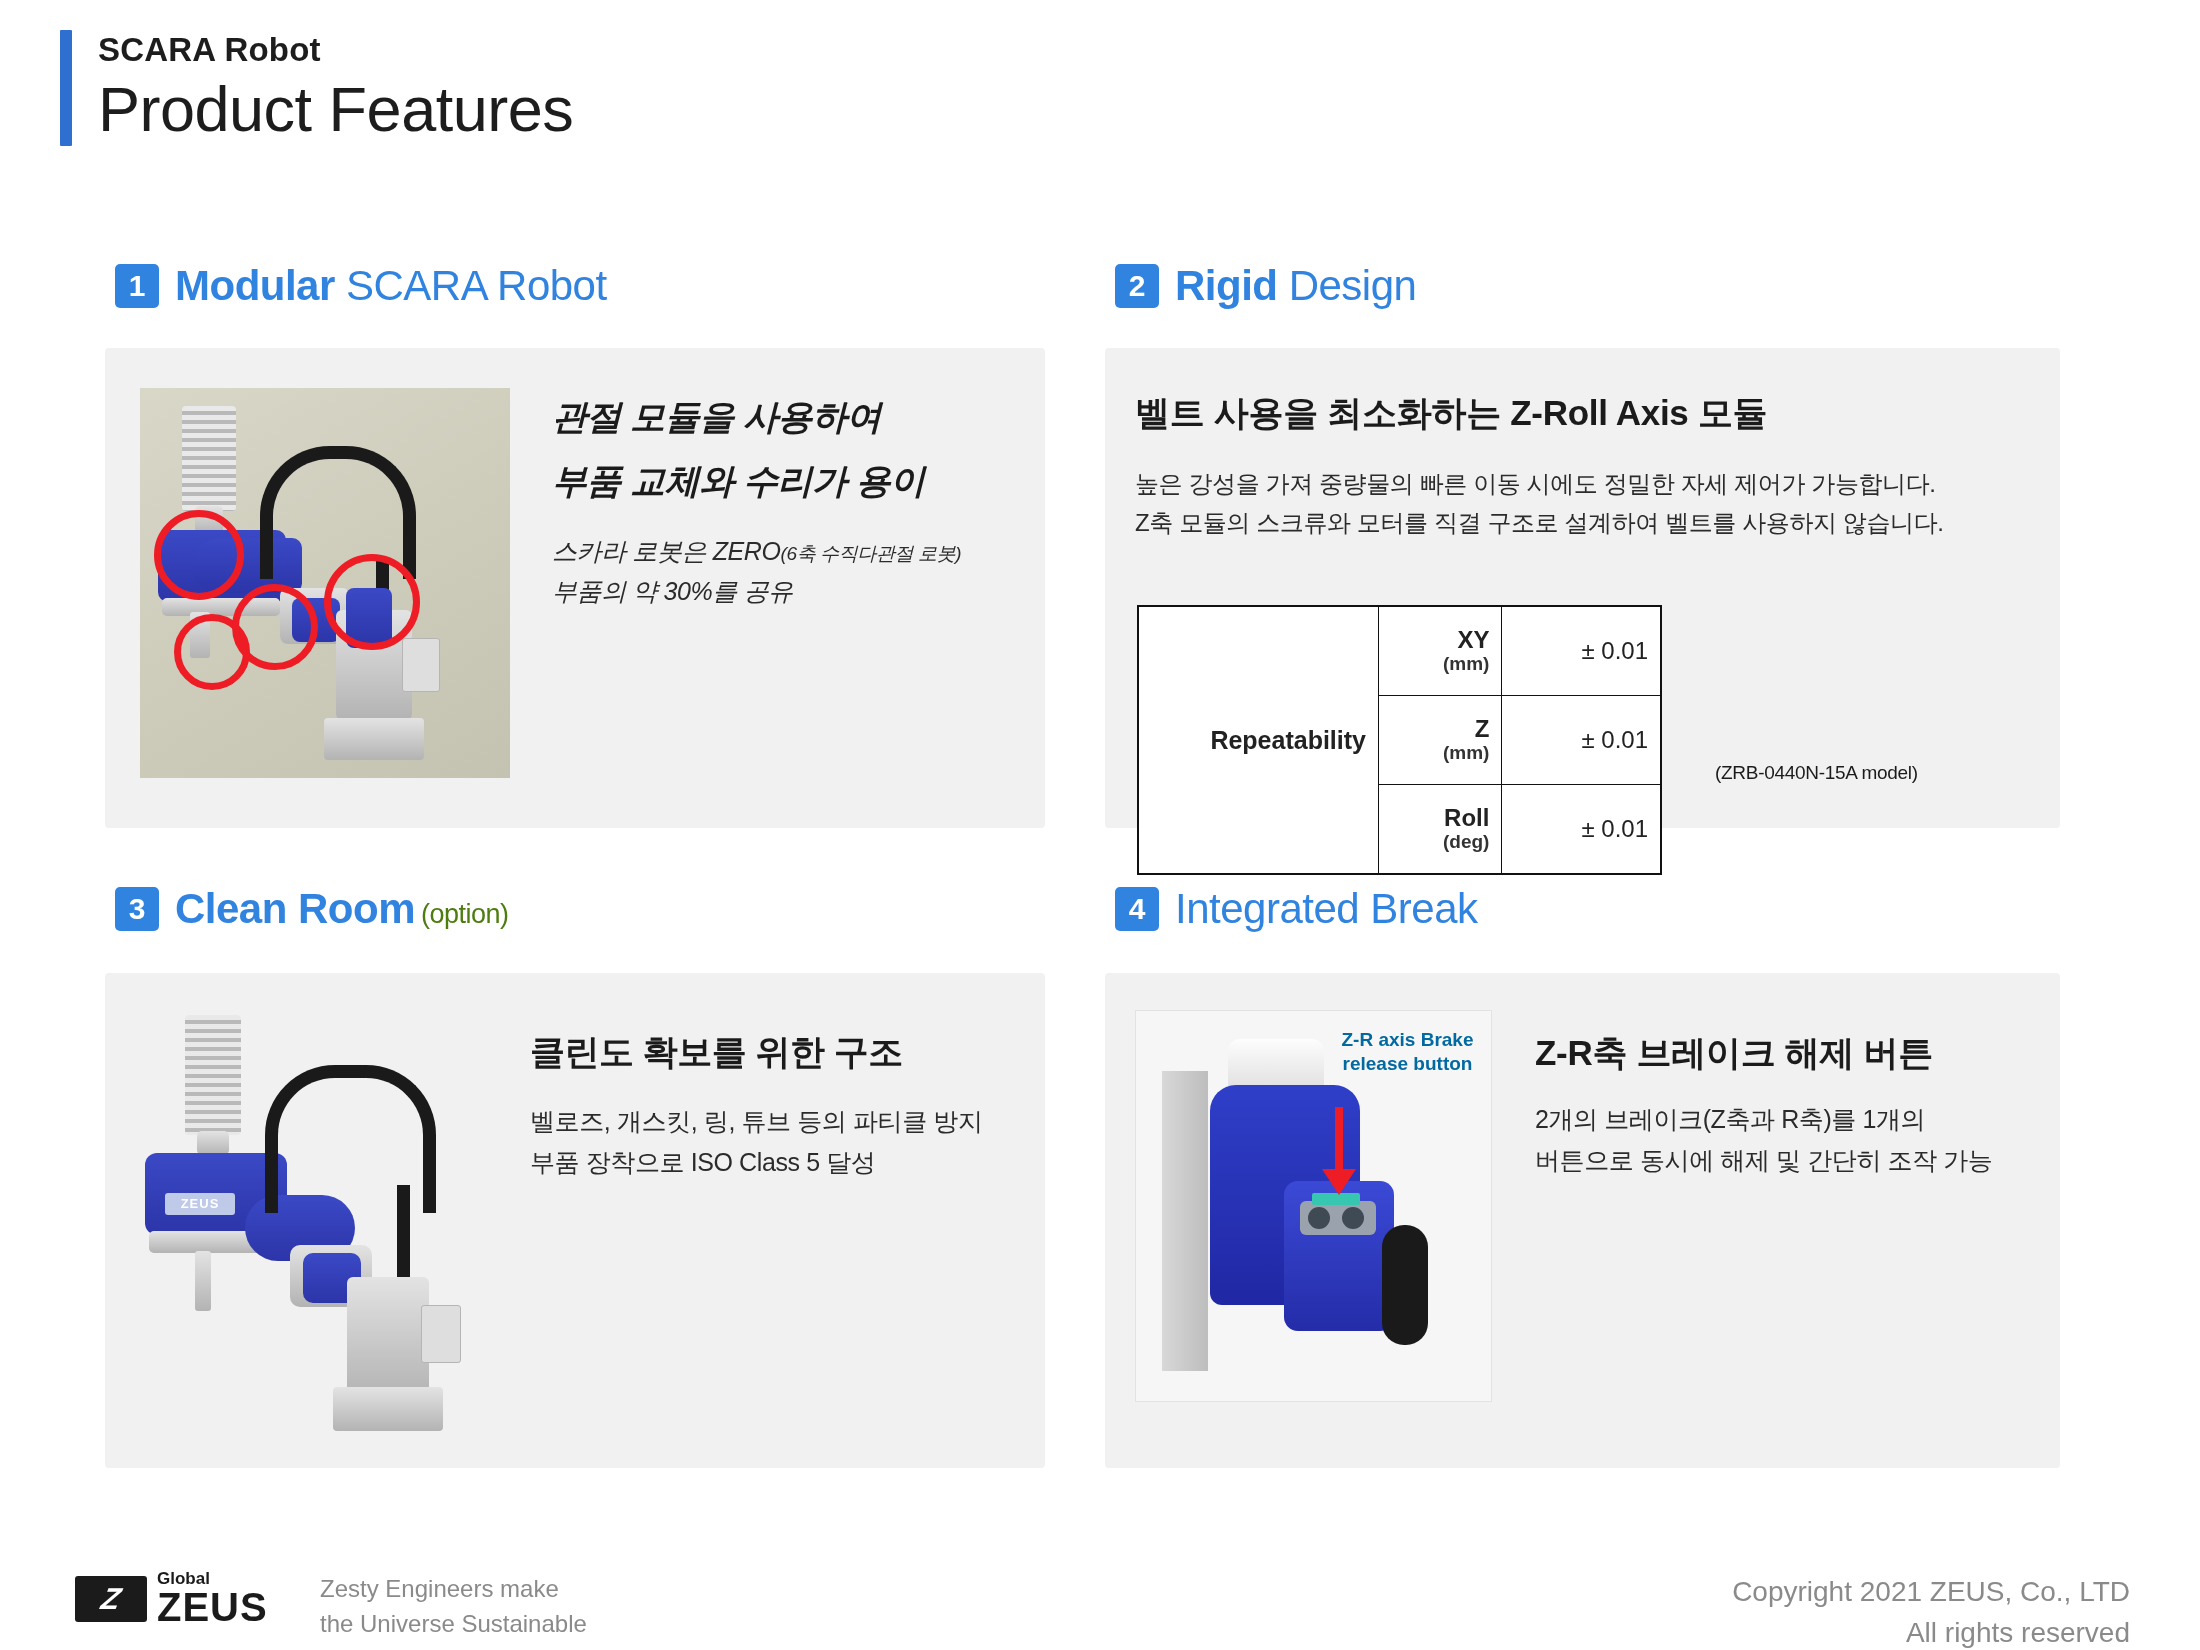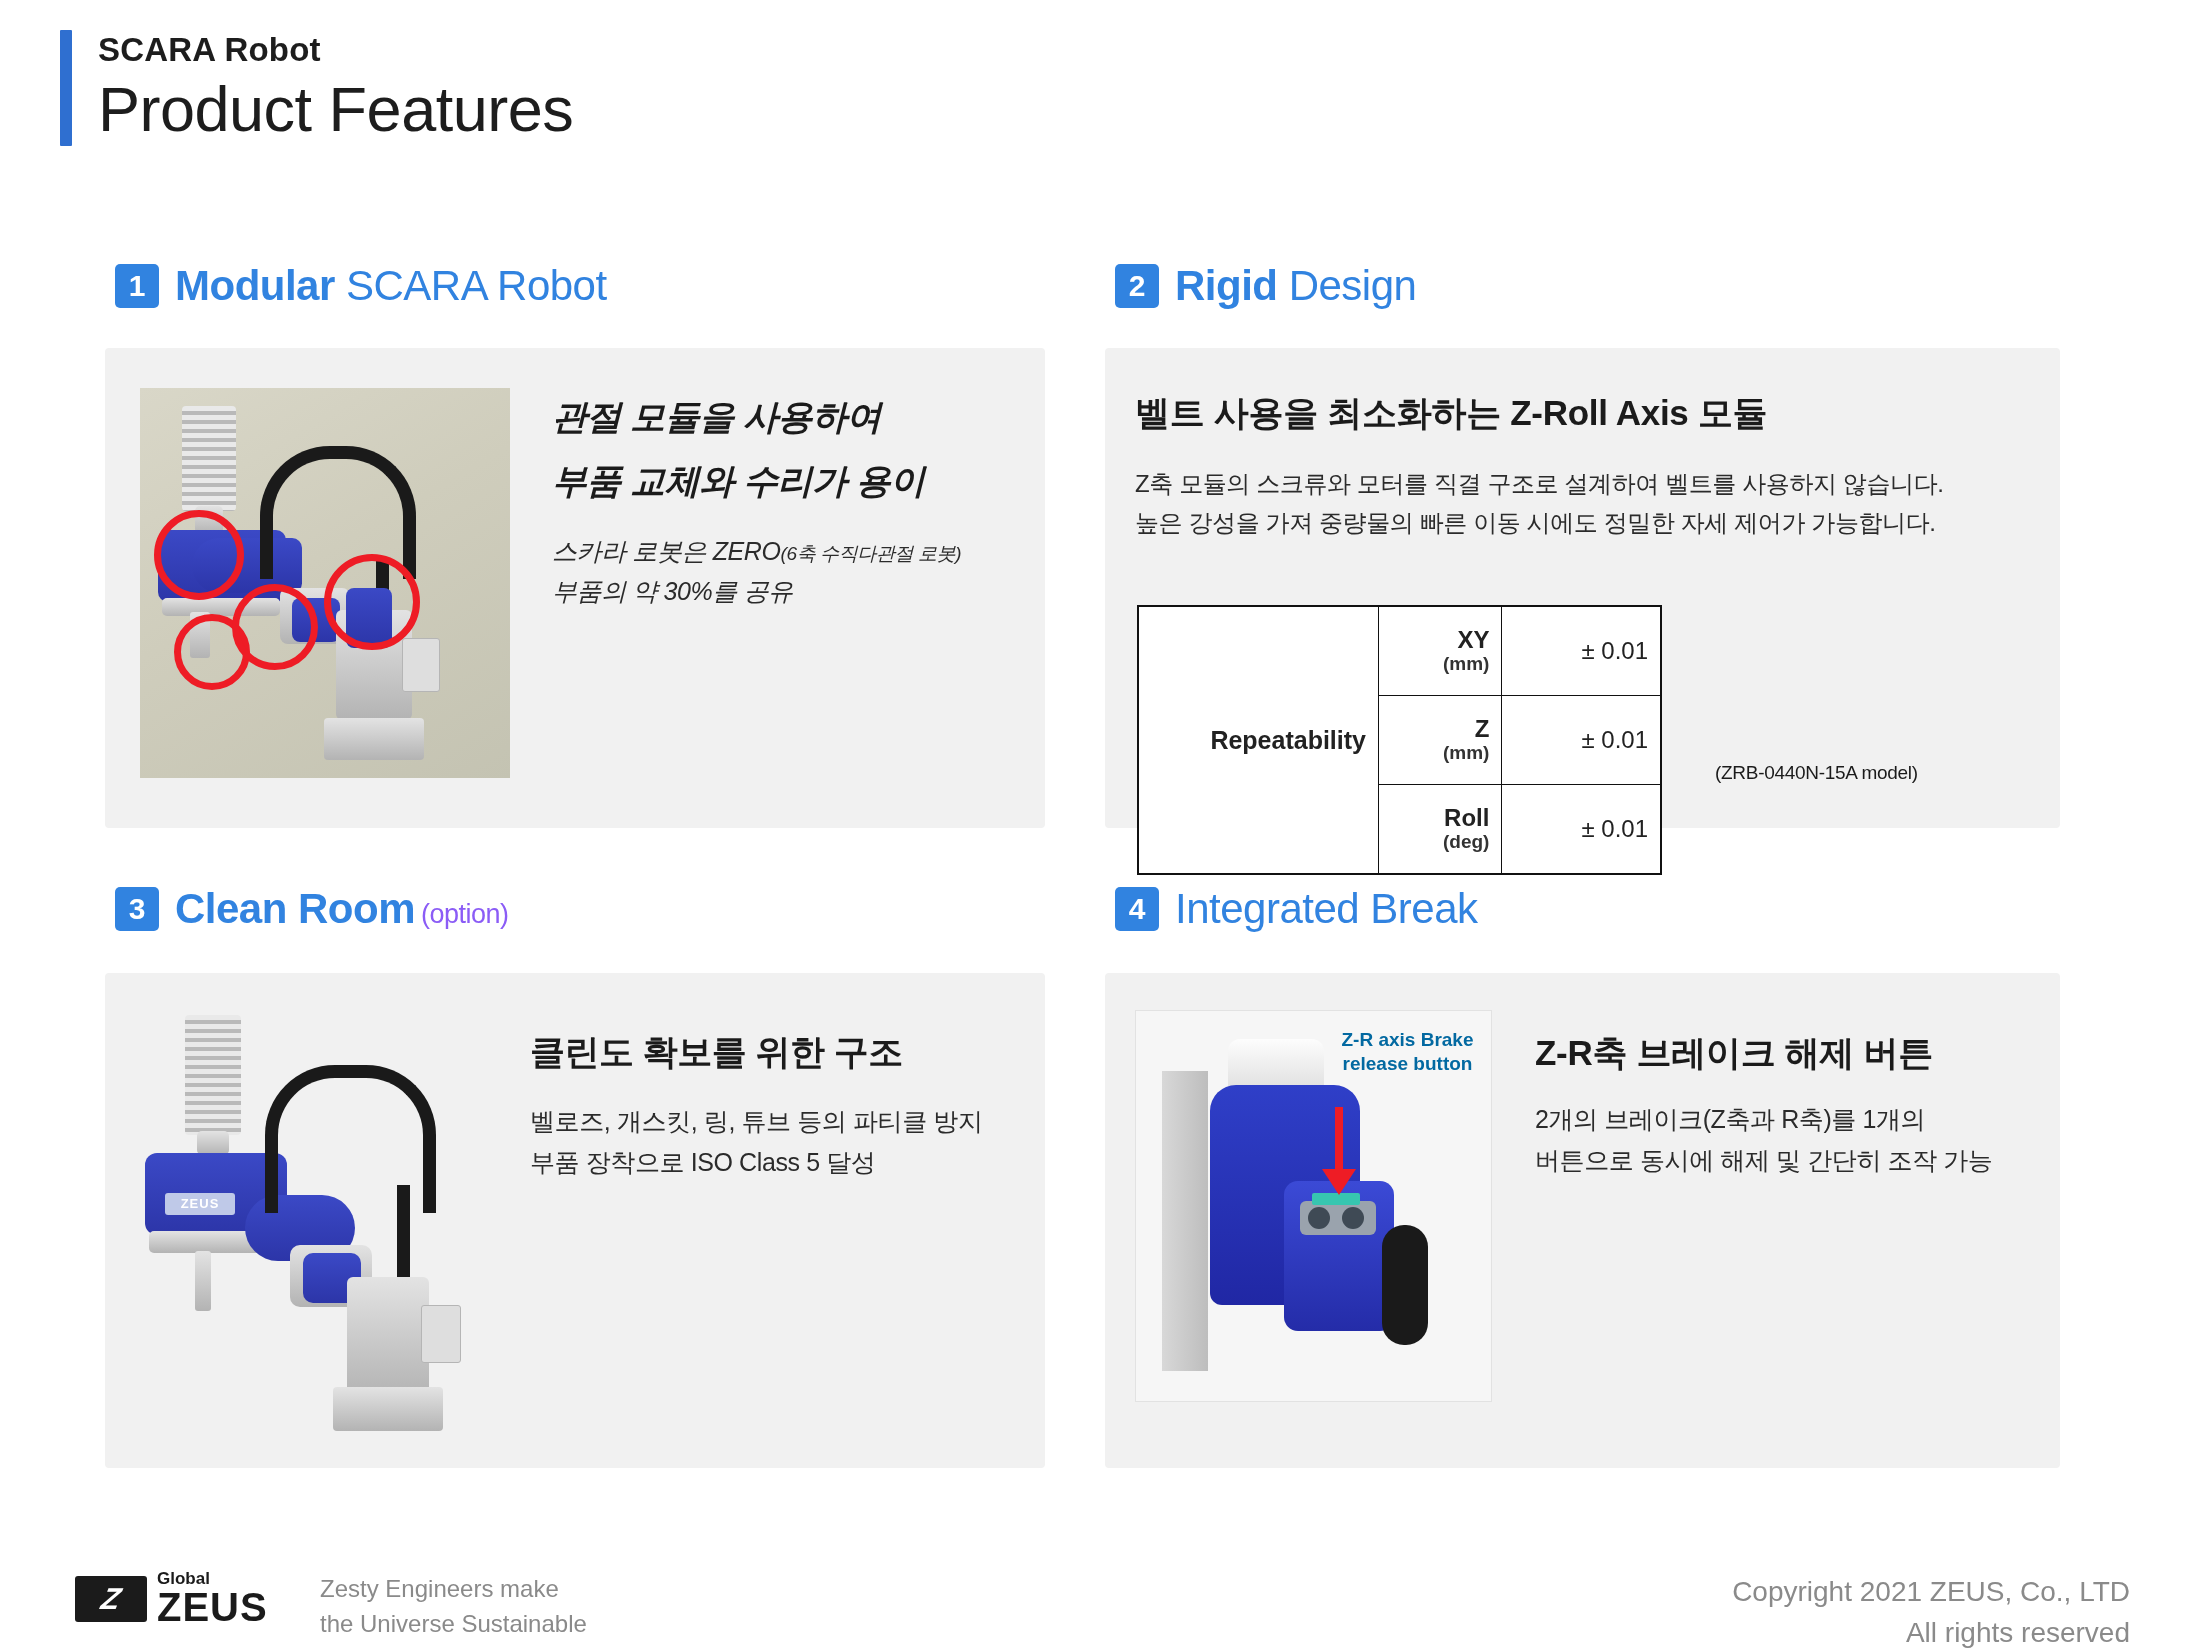--- a/index.html
+++ b/index.html
@@ -347,8 +347,8 @@
 
 <div class="p2-title">벨트 사용을 최소화하는 Z-Roll Axis 모듈</div>
 <div class="p2-para">
+  <div>높은 강성을 가져 중량물의 빠른 이동 시에도 정밀한 자세 제어가 가능합니다.</div>
   <div>Z축 모듈의 스크류와 모터를 직결 구조로 설계하여 벨트를 사용하지 않습니다.</div>
-  <div>높은 강성을 가져 중량물의 빠른 이동 시에도 정밀한 자세 제어가 가능합니다.</div>
 </div>
 
 <table class="rep-table">

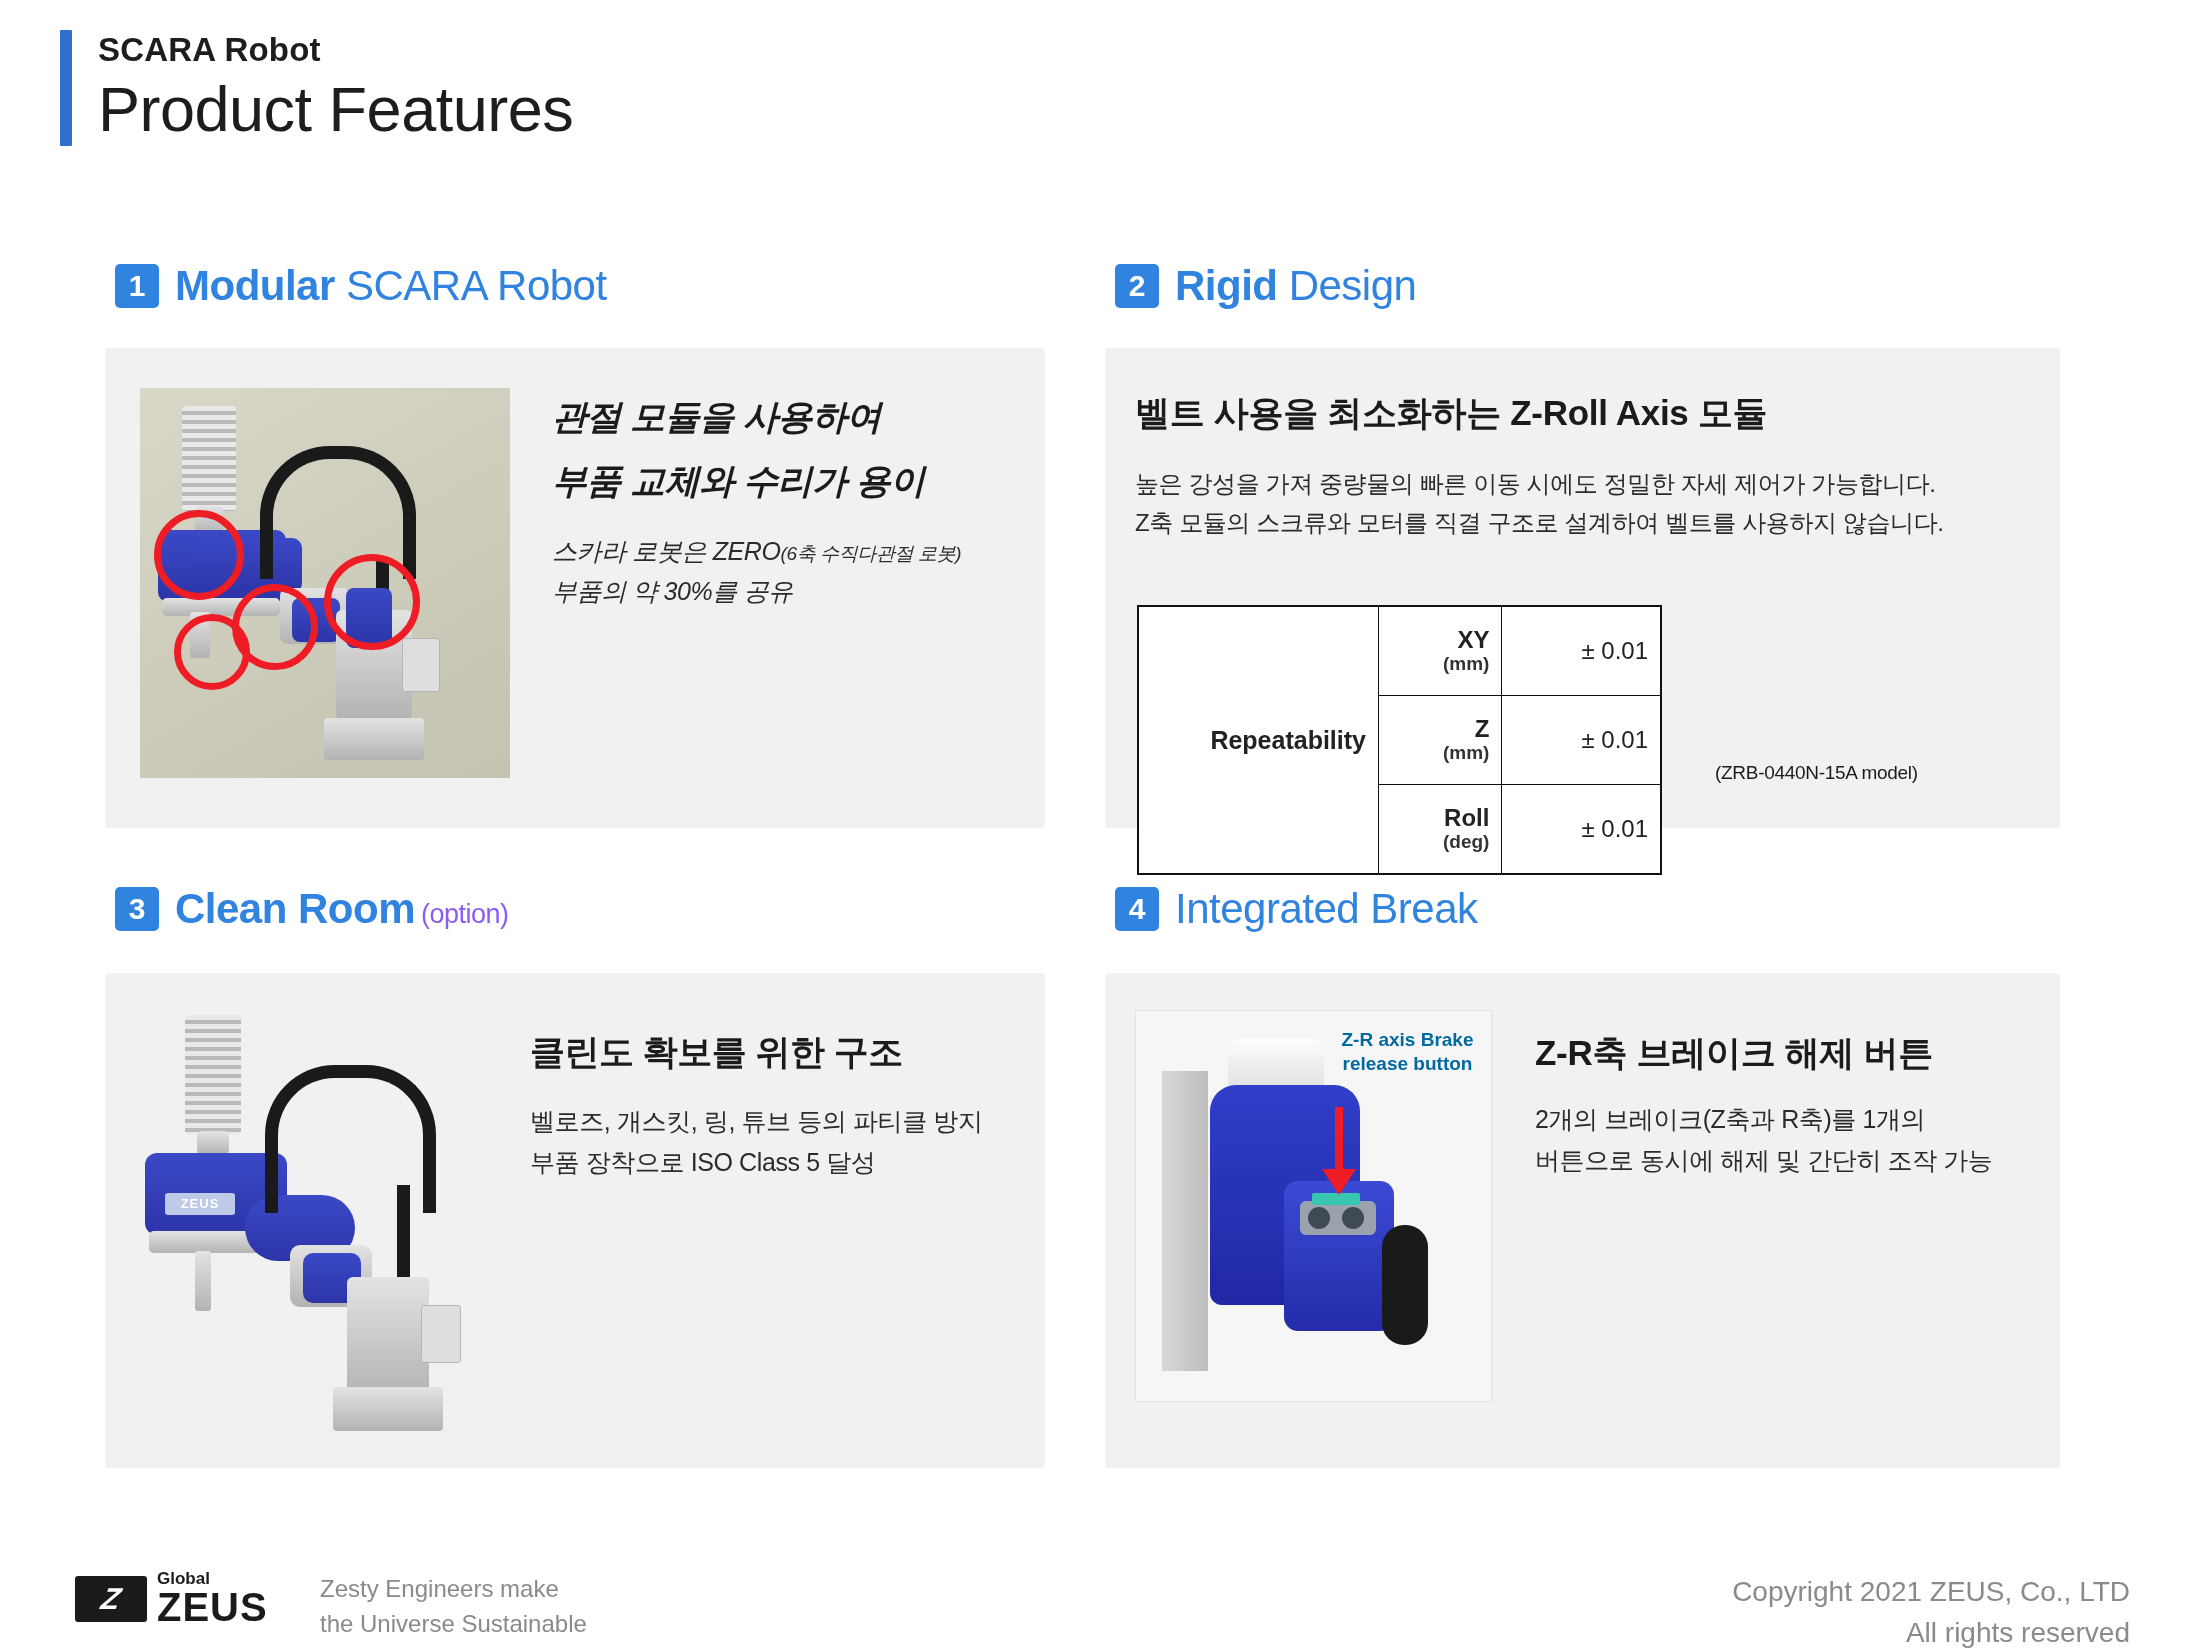--- a/index.html
+++ b/index.html
@@ -83,7 +83,7 @@
   }
   .sec-opt {
     font-size: 27px;
-    color: #8b5cf6;
+    color: #4d7c0f;
     margin-left: 6px;
   }
 

